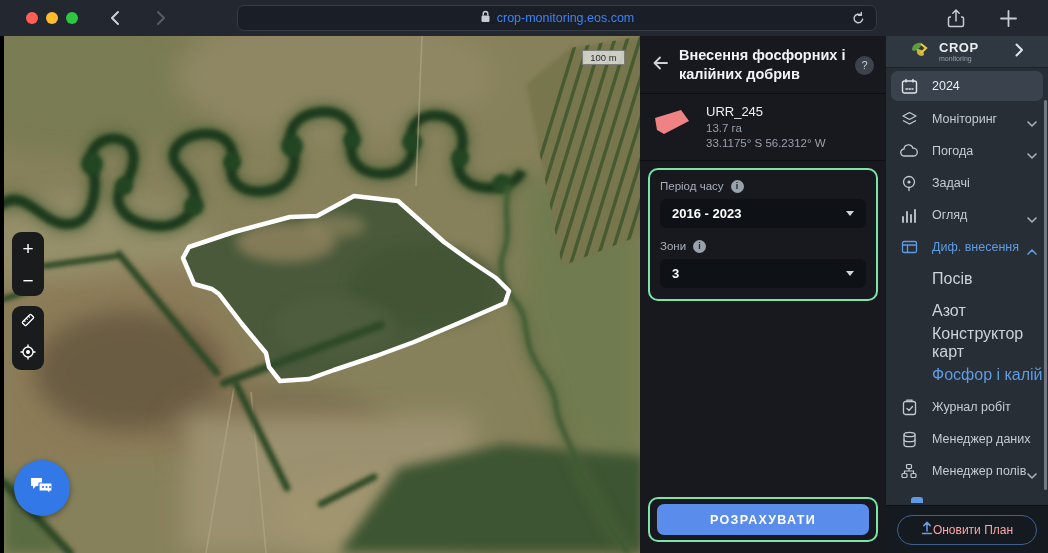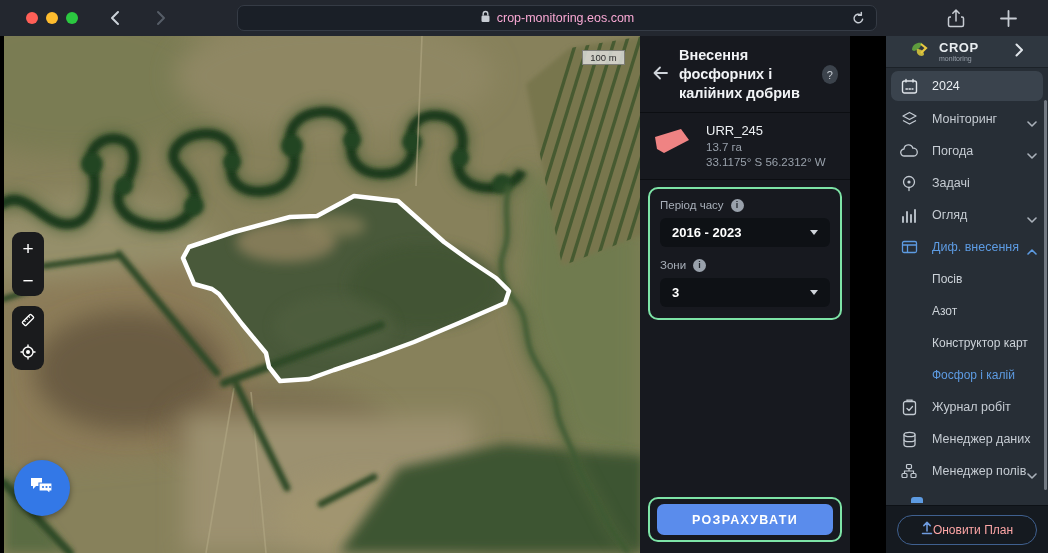--- a/index.html
+++ b/index.html
@@ -15,7 +15,7 @@
   .navbtn { position:absolute; top:8px; }
   .urlbar { position:absolute; left:237px; top:5px; width:640px; height:26px; background:#1a1f27;
             border:1px solid #353b45; border-radius:7px; display:flex; align-items:center; justify-content:center; }
-  .urltext { color:#f9a8d4; font-size:12.5px; margin-left:6px; }
+  .urltext { color:#3b82f6; font-size:12.5px; margin-left:6px; }
   .refresh { position:absolute; right:10px; top:5px; }
 
   

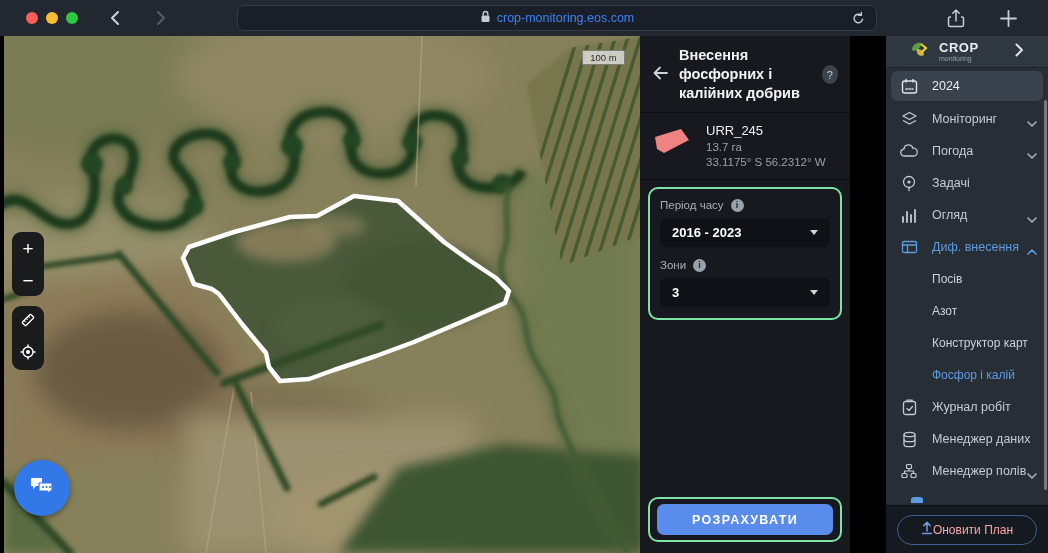--- a/index.html
+++ b/index.html
@@ -20,7 +20,7 @@
 
   
   .map { position:absolute; left:4px; top:36px; width:640px; height:517px; overflow:hidden; background:#85805a; }
-  .panel { position:absolute; left:640px; top:36px; width:210px; height:517px; background:#17191f;
+  .panel { position:absolute; left:640px; top:36px; width:246px; height:517px; background:#17191f;
            display:flex; flex-direction:column; }
   .sidebar { position:absolute; left:886px; top:36px; width:162px; height:517px; background:#272e36; }
 

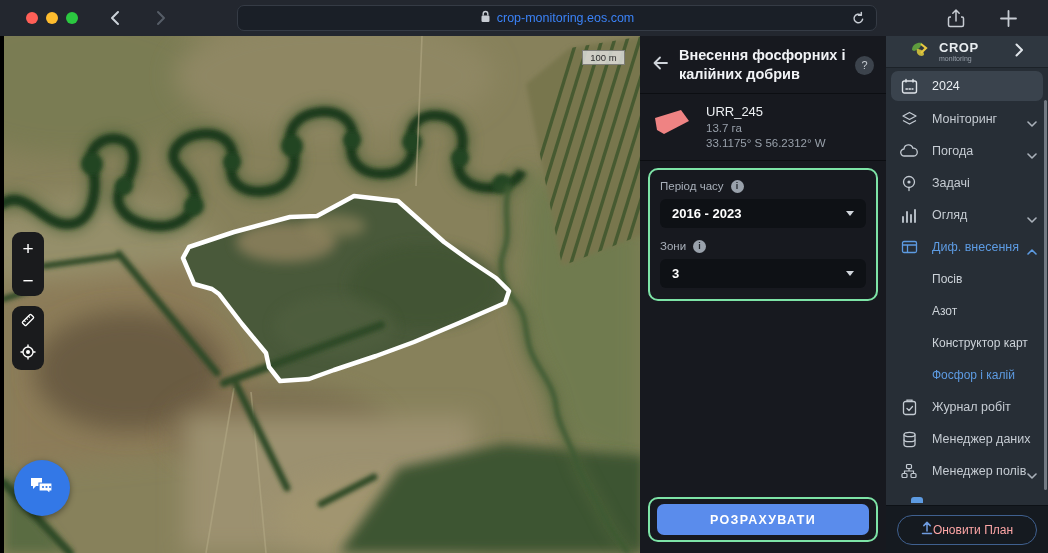--- a/index.html
+++ b/index.html
@@ -70,7 +70,7 @@
   .srow.sel { margin:3px 5px 2px; height:30px; background:#3a434d; border-radius:7px; padding-left:9px;
               color:#e9edf1; }
   .srow.active { color:#5d9be2; }
-  .subrow { height:32px; display:flex; align-items:center; padding-left:46px; color:#ccd2d8; font-size:12px; }
+  .subrow { height:32px; display:flex; align-items:center; padding-left:46px; color:#ccd2d8; font-size:16px; }
   .subrow.active { color:#5d9be2; }
   .chev { position:absolute; right:11px; top:13px; }
   .sliver { position:absolute; left:25px; top:461px; width:12px; height:6px; background:#5d9be2;

